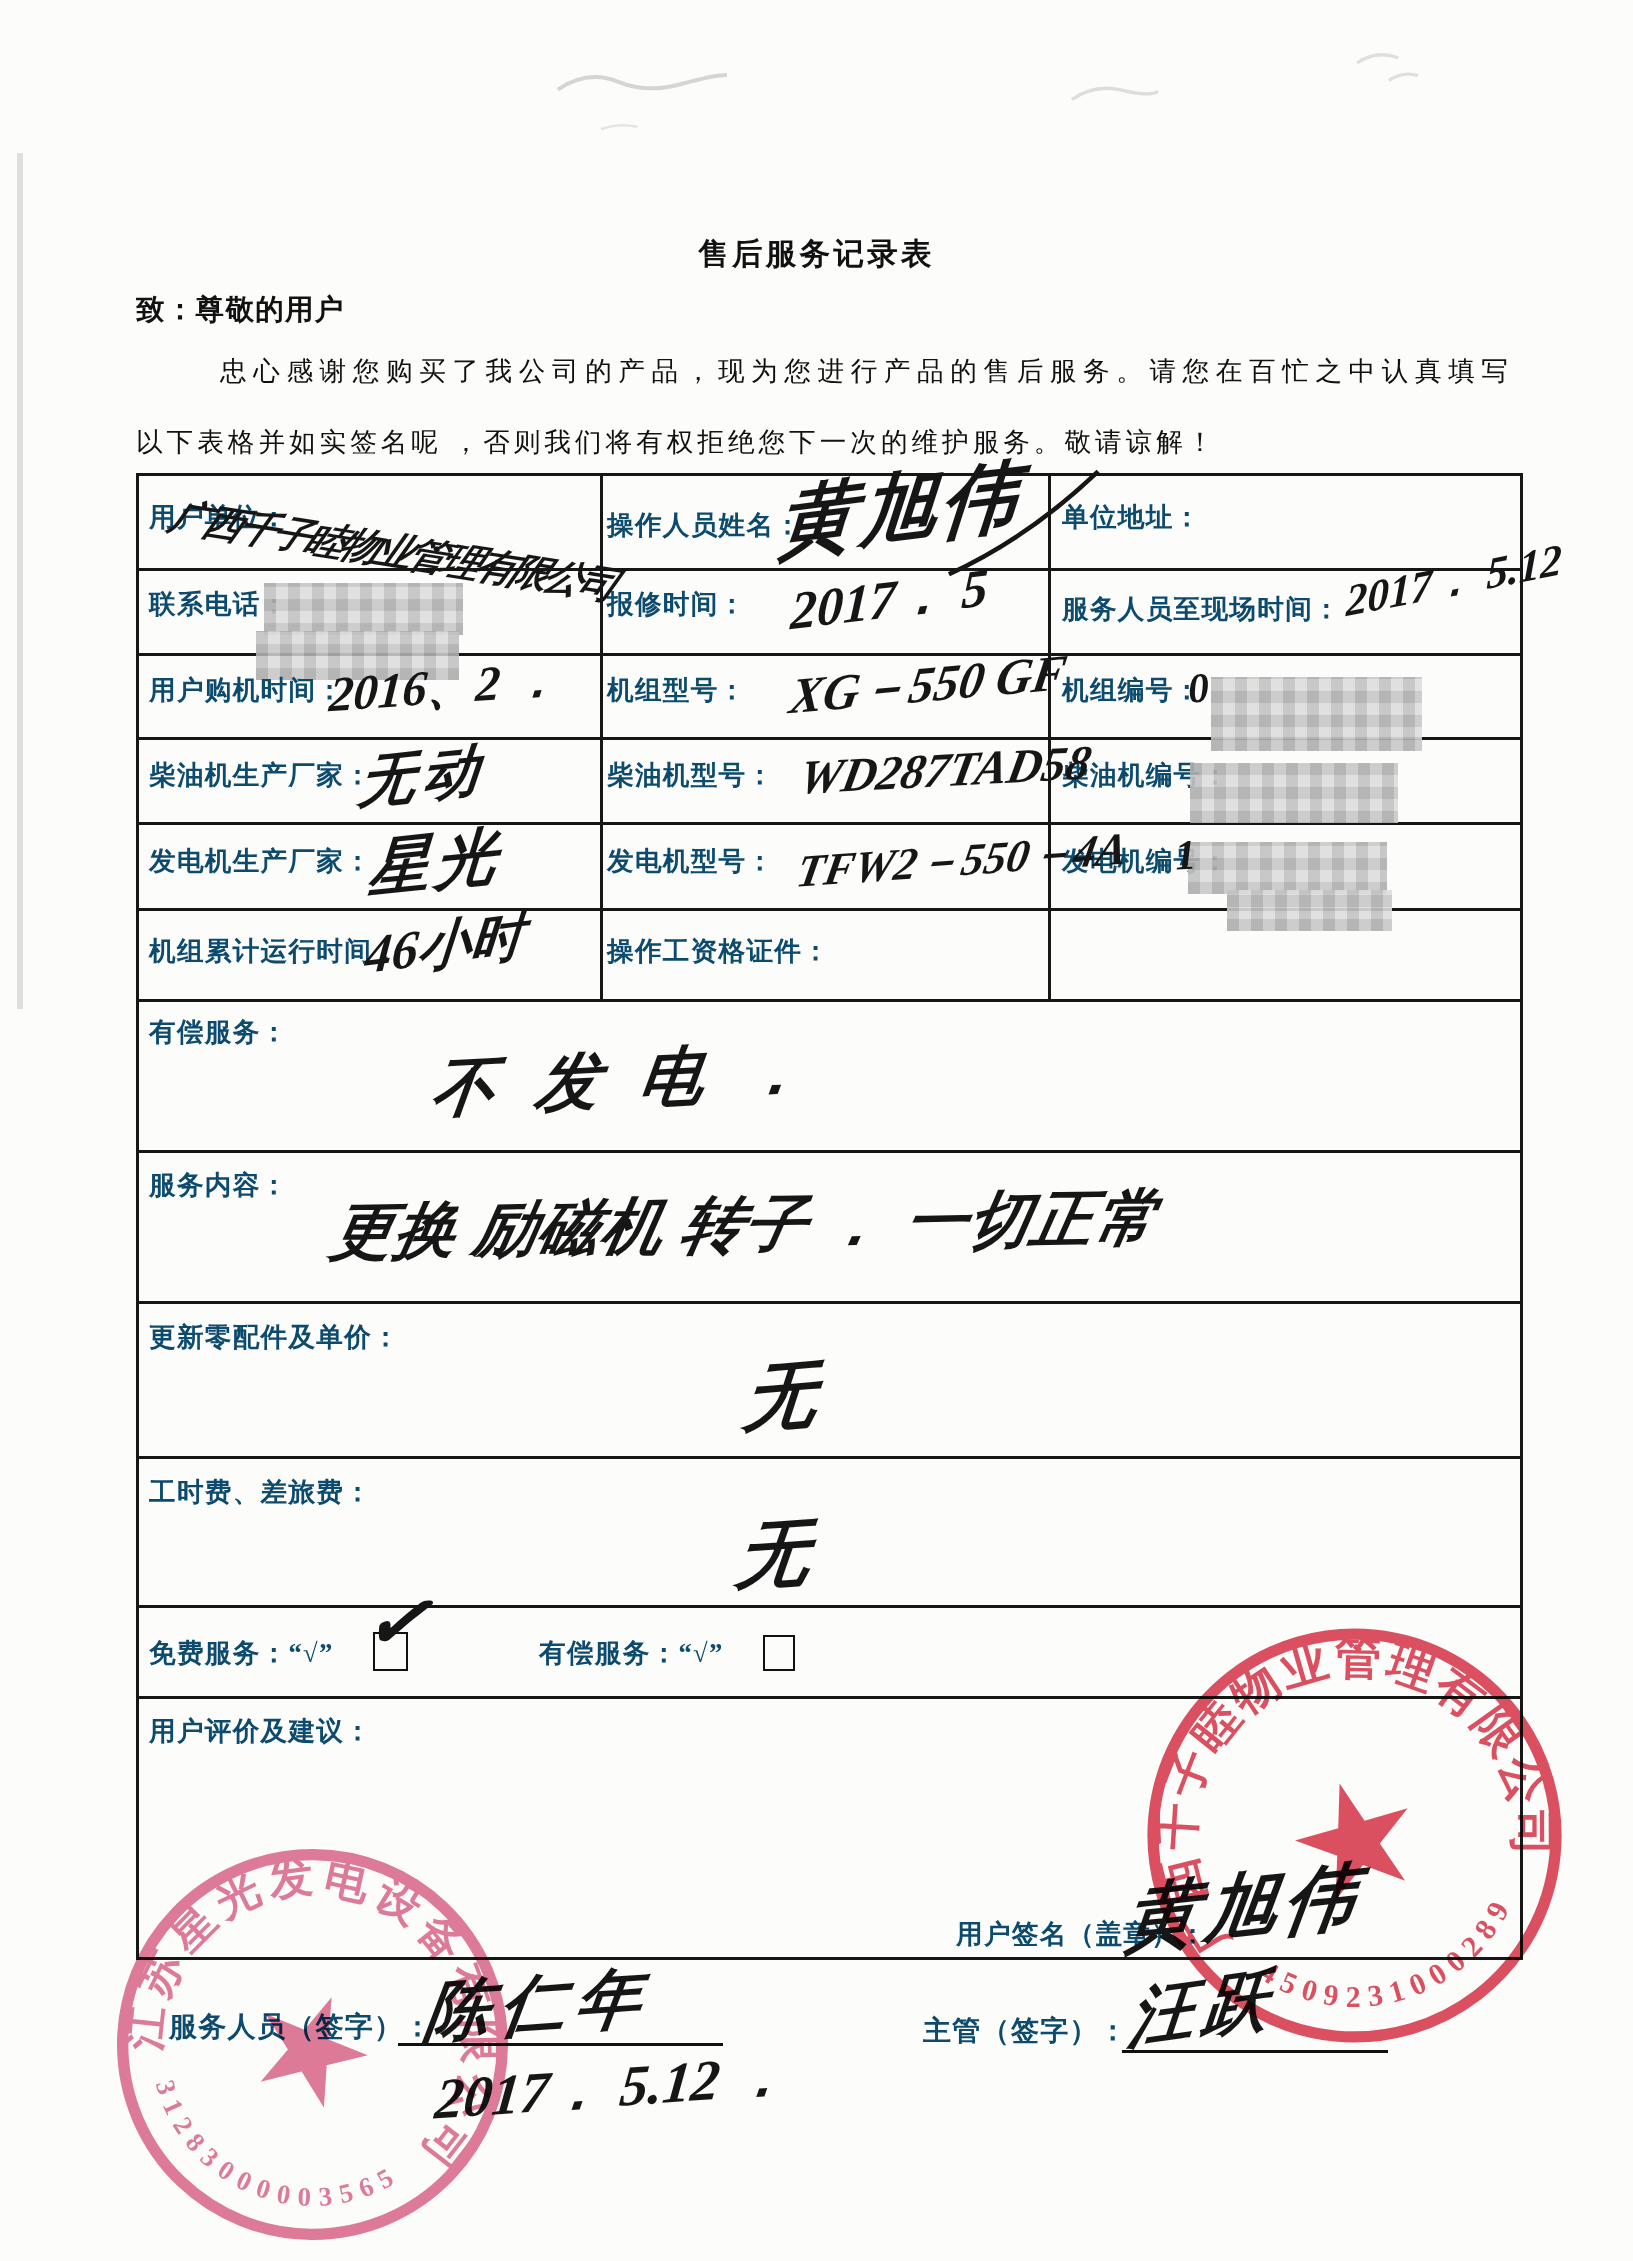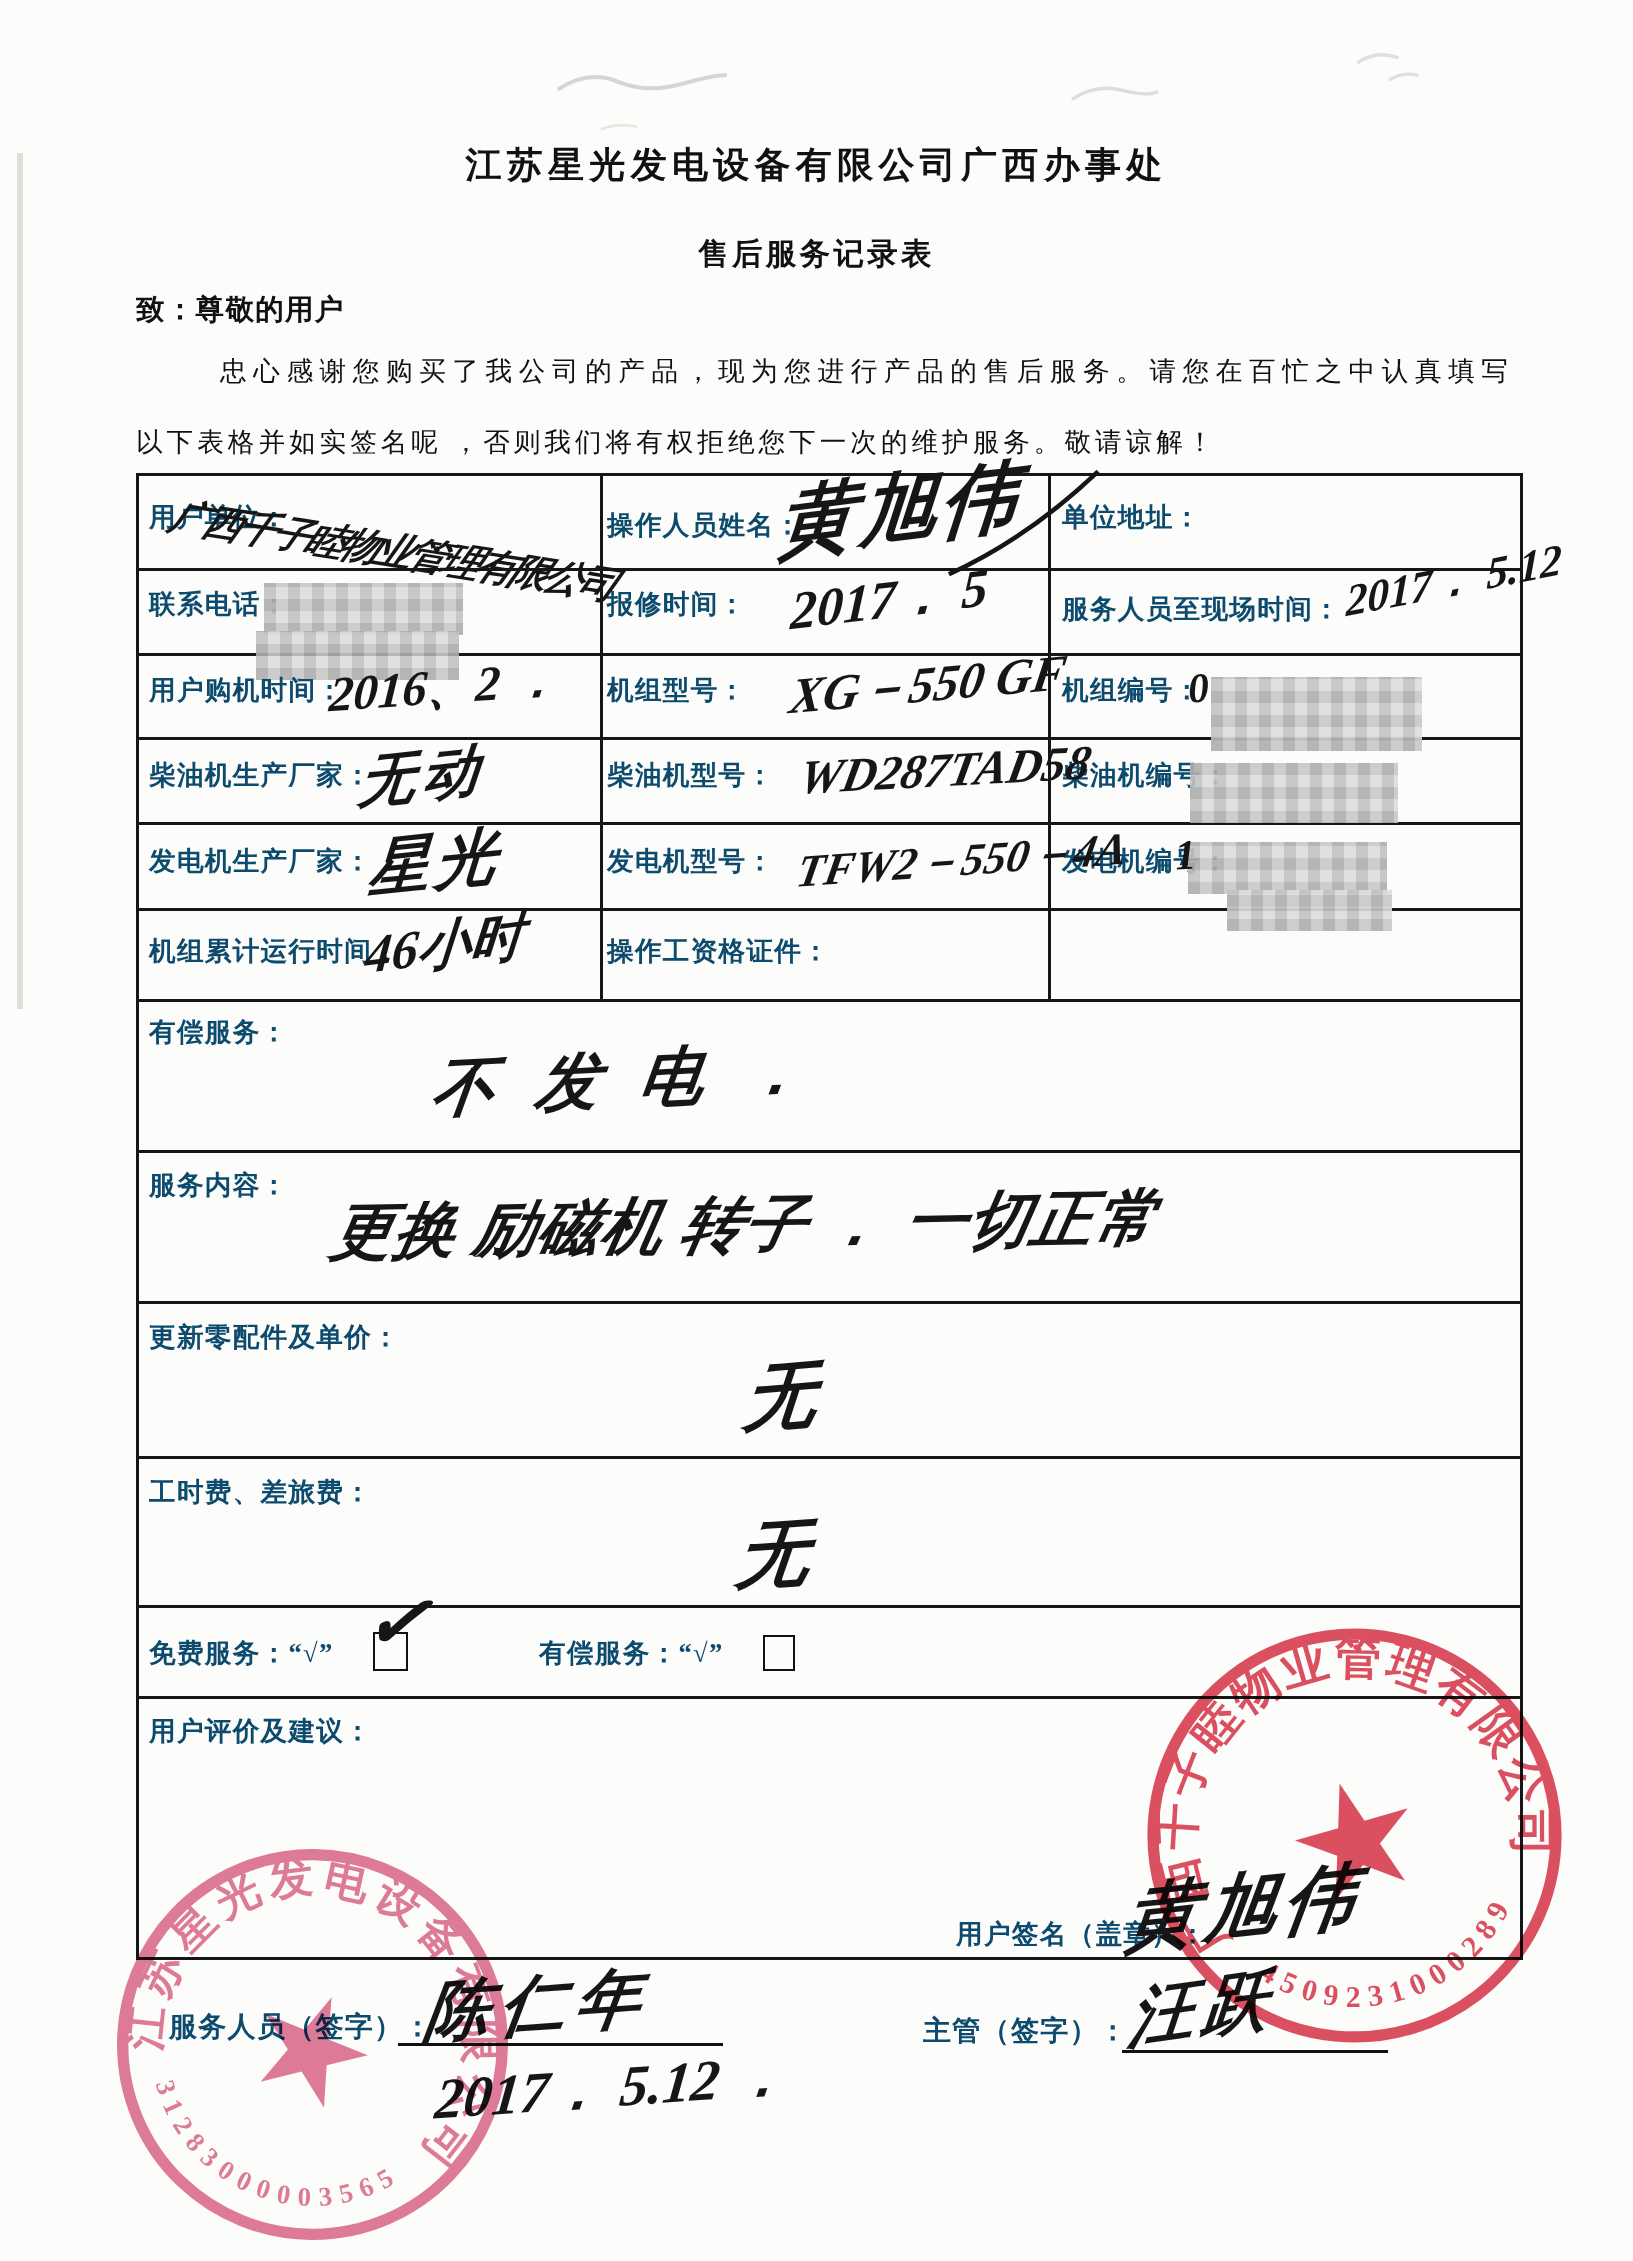--- a/index.html
+++ b/index.html
@@ -34,7 +34,6 @@
     <path d="M905,195 q25,-10 55,-4" stroke="#b0b0ad" stroke-width="4" fill="none" opacity="0.3"></path>
   </svg>
 
-  <div class="ctr" style="top:141px;font-size:36px;font-weight:bold;letter-spacing:5.3px;">江苏星光发电设备有限公司广西办事处</div>
   <div class="ctr" style="top:234px;font-size:30.5px;font-weight:bold;letter-spacing:3.3px;">售后服务记录表</div>
   <div class="abs" style="left:136px;top:291px;font-size:28.5px;font-weight:bold;letter-spacing:1.3px;">致：尊敬的用户</div>
   <div class="abs" style="left:220px;top:353px;font-size:26.6px;letter-spacing:6.6px;">忠心感谢您购买了我公司的产品，现为您进行产品的售后服务。请您在百忙之中认真填写</div>

